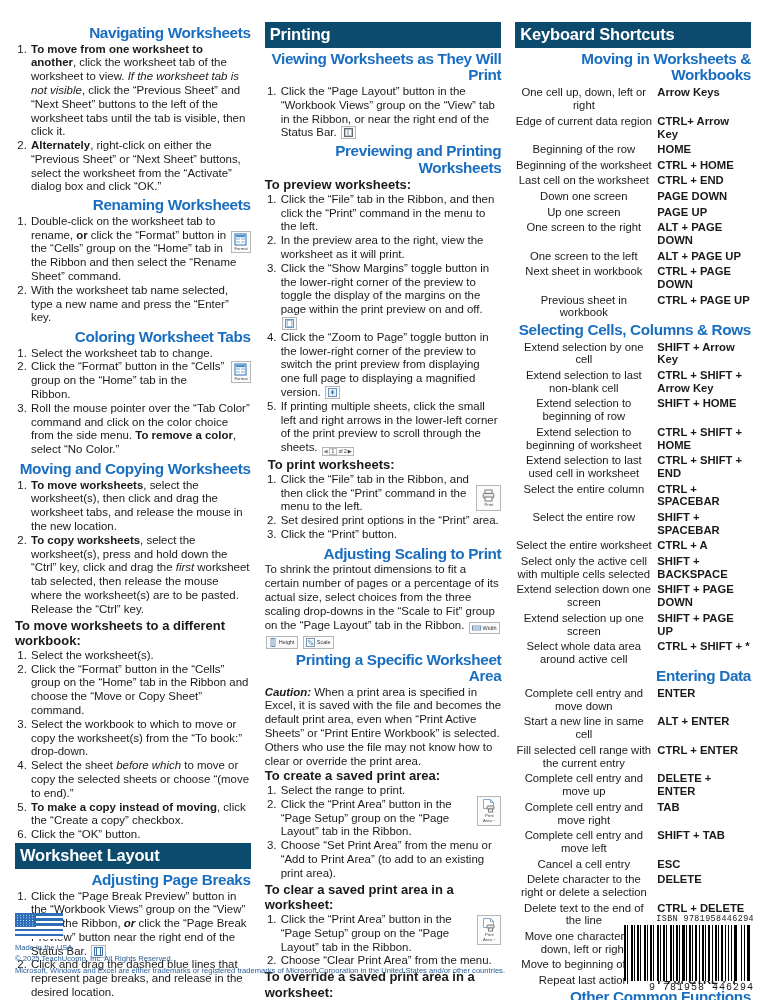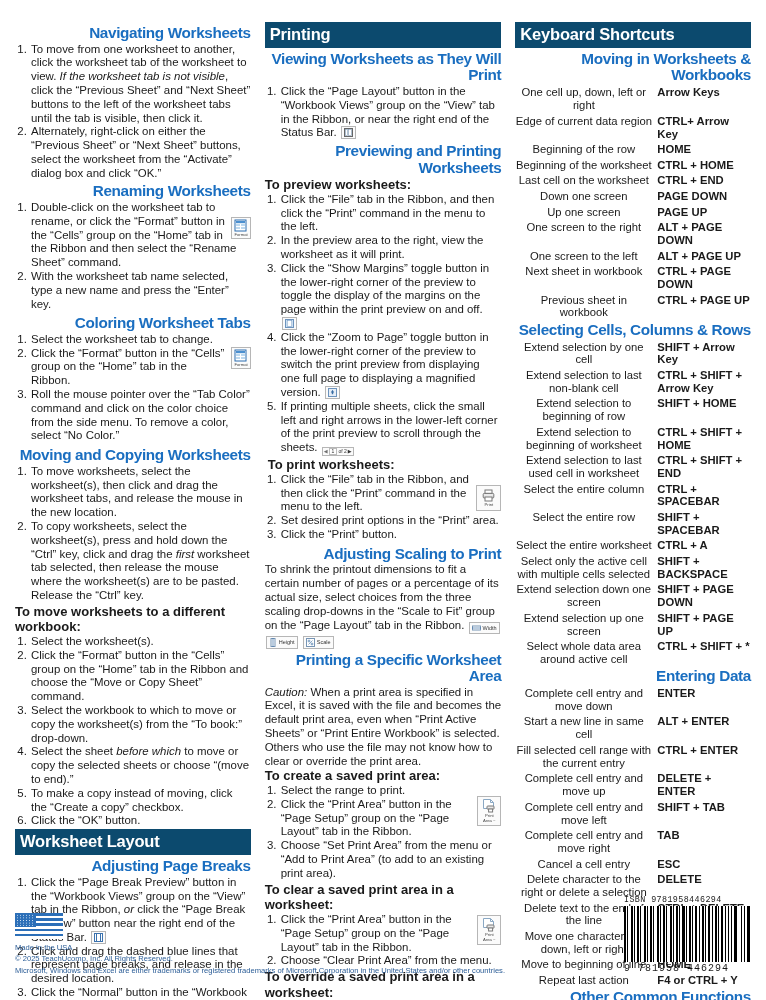--- a/index.html
+++ b/index.html
@@ -54,7 +54,7 @@
   p.body {
     font-size: 11.45px; line-height: 1.205; margin: 0;
   }
-  b { font-weight: normal; }
+  b { font-weight: bold; }
   i { font-style: italic; }
 
   

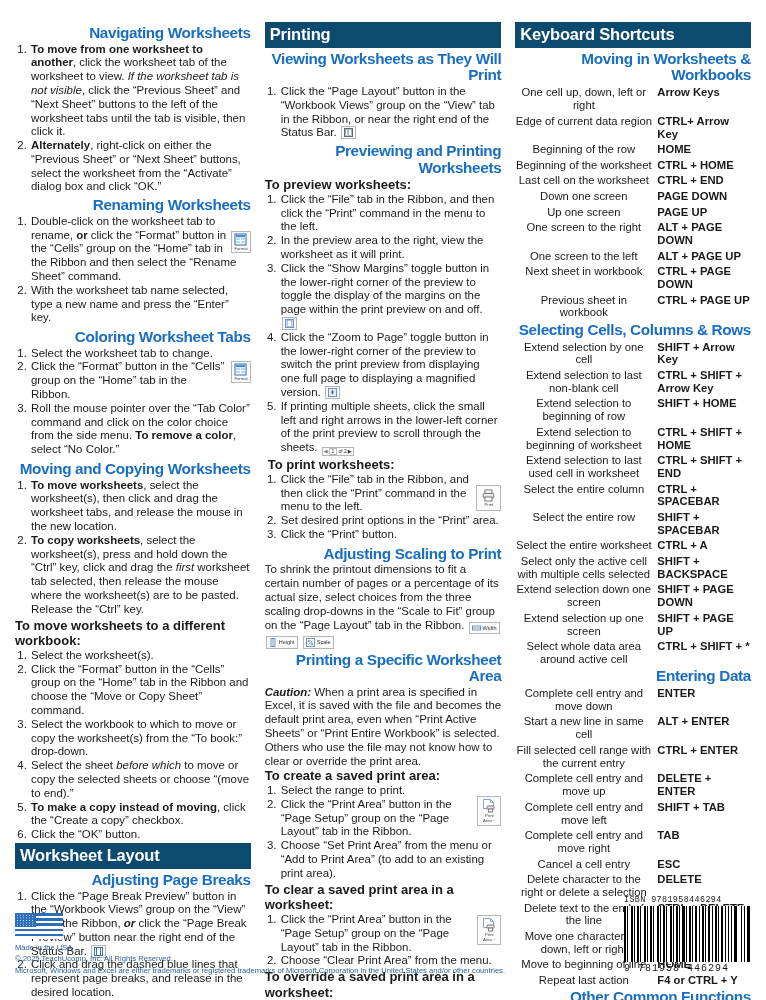--- a/index.html
+++ b/index.html
@@ -455,12 +455,12 @@
               <td class="key">DELETE + ENTER</td>
             </tr>
             <tr>
+              <td class="desc">Complete cell entry and move right</td>
+              <td class="key">TAB</td>
+            </tr>
+            <tr>
               <td class="desc">Complete cell entry and move left</td>
               <td class="key">SHIFT + TAB</td>
-            </tr>
-            <tr>
-              <td class="desc">Complete cell entry and move right</td>
-              <td class="key">TAB</td>
             </tr>
             <tr>
               <td class="desc">Cancel a cell entry</td>

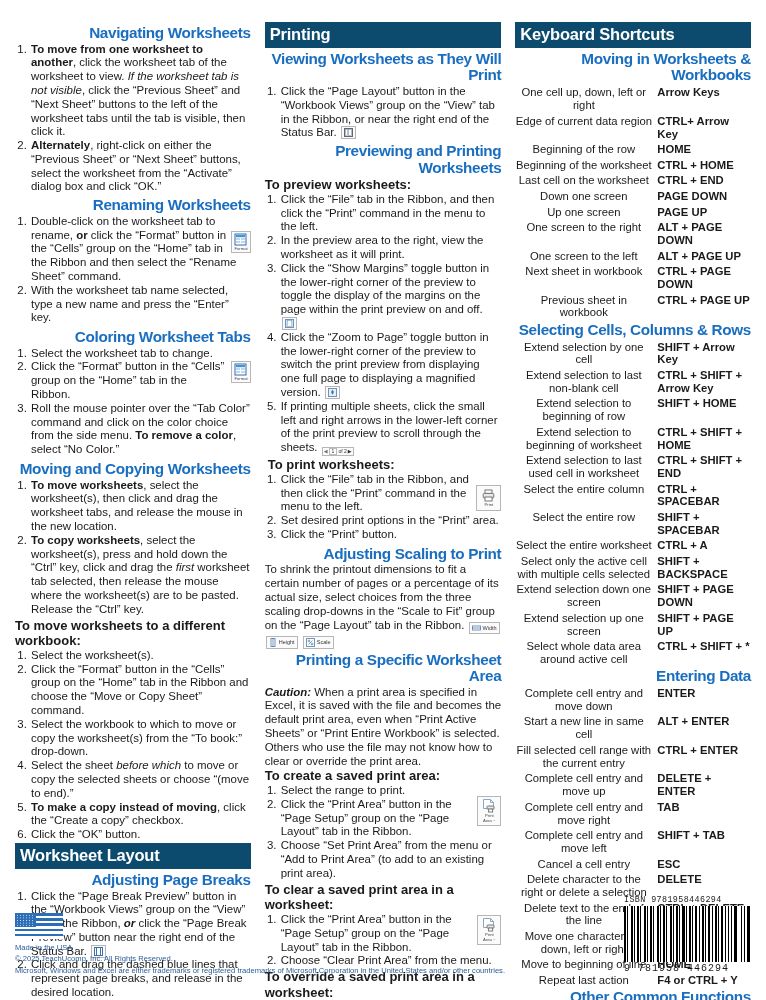--- a/index.html
+++ b/index.html
@@ -98,7 +98,7 @@
   .foot-line { font-size: 7.6px; color: #2a5c96; line-height: 1.5; white-space: nowrap; }
 
   
-  .barcode-wrap { position:absolute; right: 12px; bottom: 26px; text-align:left;margin-top:15px; }
+  .barcode-wrap { position:absolute; right: 12px; bottom: 7px; text-align:right;margin-top:15px; }
   .isbn-txt { font-family: "Liberation Mono", monospace; font-size: 8.4px; letter-spacing: .4px; margin-bottom: 1px; }
   .bars { height: 56px; width: 130px; background:
       repeating-linear-gradient(to right,

